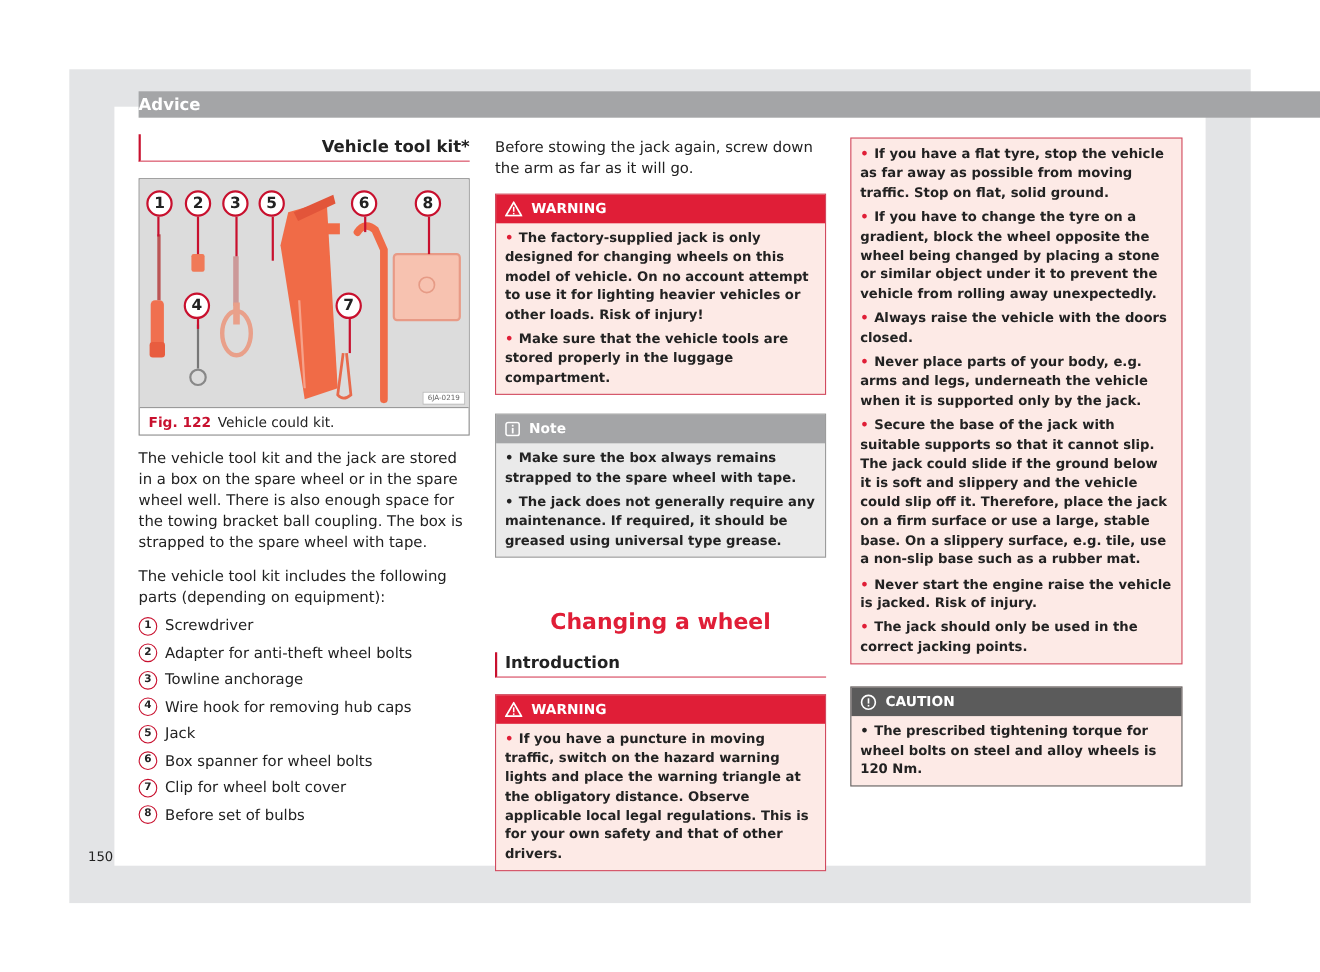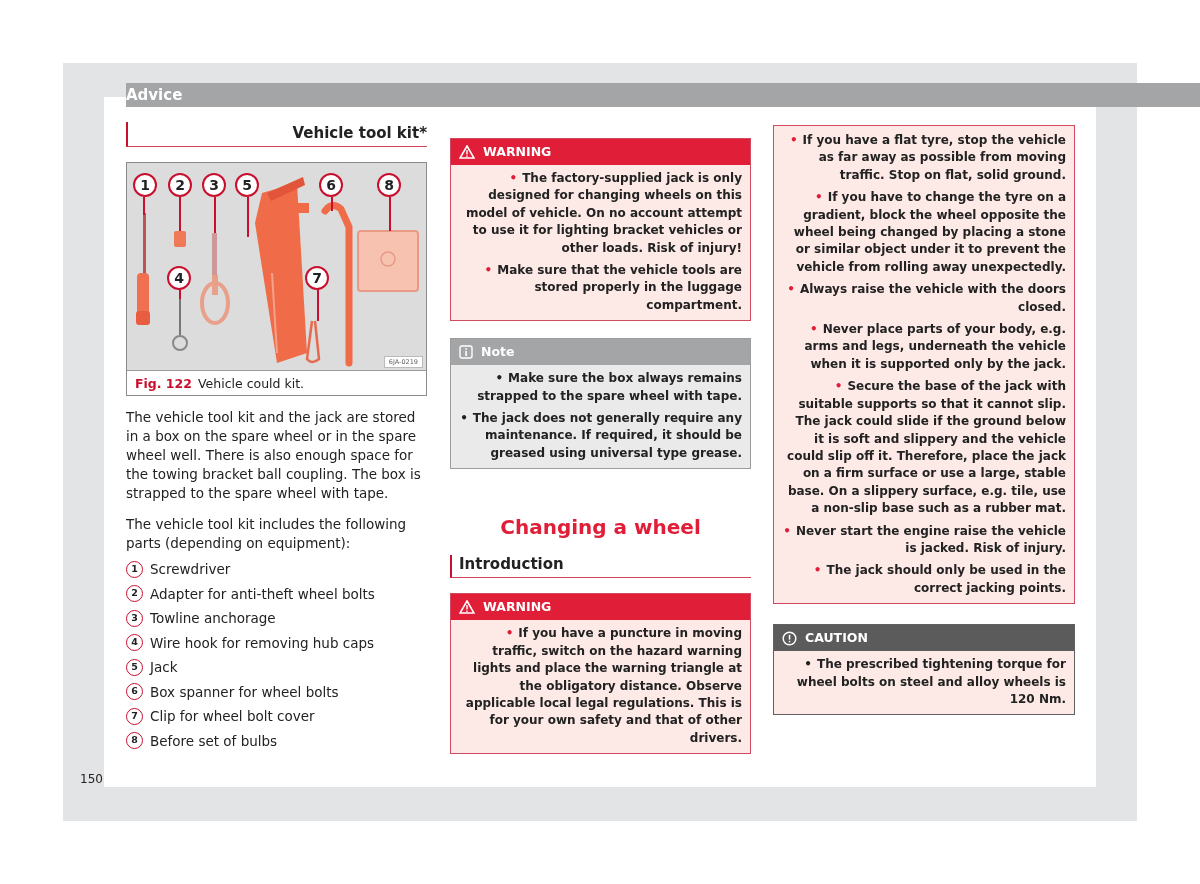--- a/index.html
+++ b/index.html
@@ -165,6 +165,7 @@
 <div class="page-number">150</div>
 
 <div class="col col-mid">
+  <p class="para" style="margin-top:0;">Before stowing the jack again, screw down the arm as far as it will go.</p>
 
   <div class="box" style="margin-top:13px;">
     <div class="box-head">

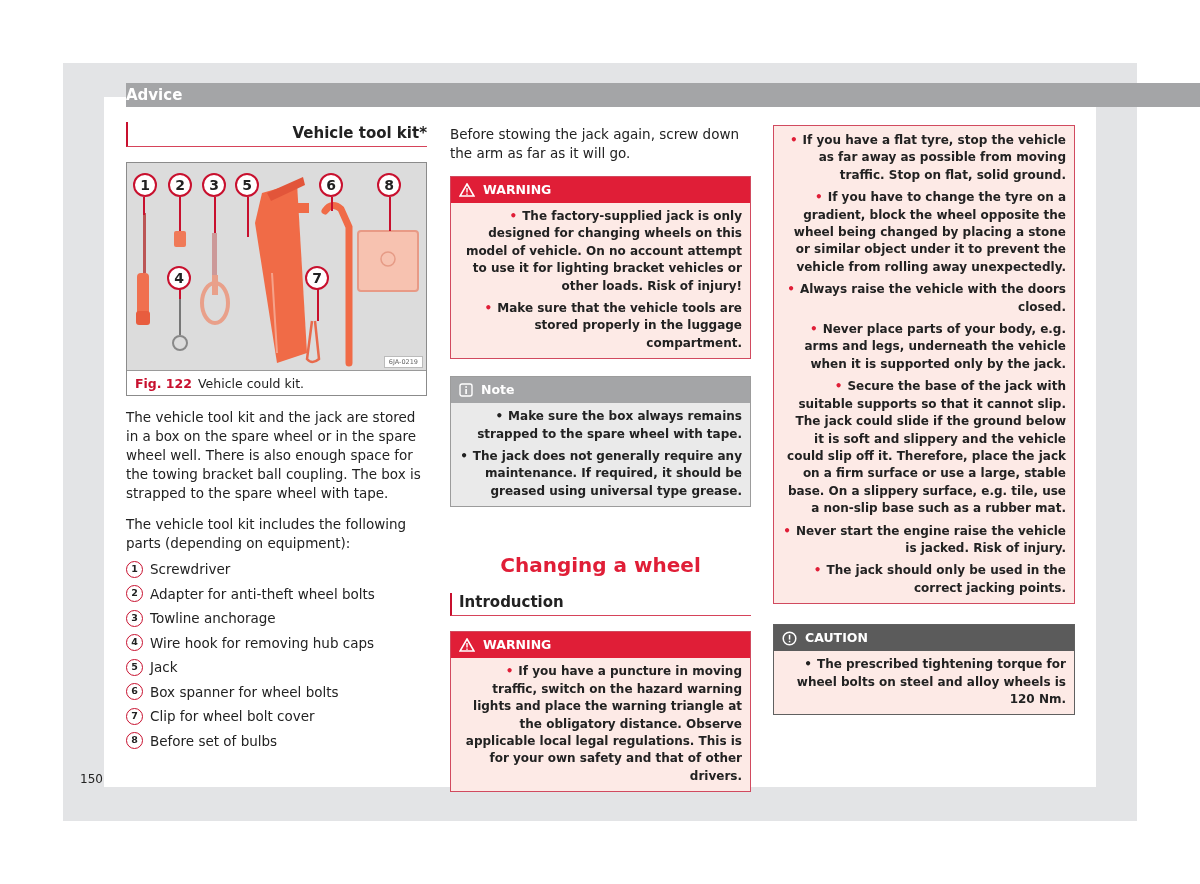--- a/index.html
+++ b/index.html
@@ -39,7 +39,7 @@
 
   .box { border: 1.5px solid #d14a5f; background: #fdeae6; margin-top: 14px; }
   .box-head { background: #e01e37; color: #fff; font-weight: bold; font-size: 12.5px; height: 26px; line-height: 26px; padding-left: 8px; display: flex; align-items: center; }
-  .box-body { padding: 5px 8px 6px 8px; text-align: right; }
+  .box-body { padding: 5px 8px 6px 8px; }
   .box-item { font-size: 12px; font-weight: bold; line-height: 17.4px; color: #222; margin-bottom: 5px; }
   .box-item:last-child { margin-bottom: 0; }
   .bullet { color: #e01e37; margin-right: 5px; }

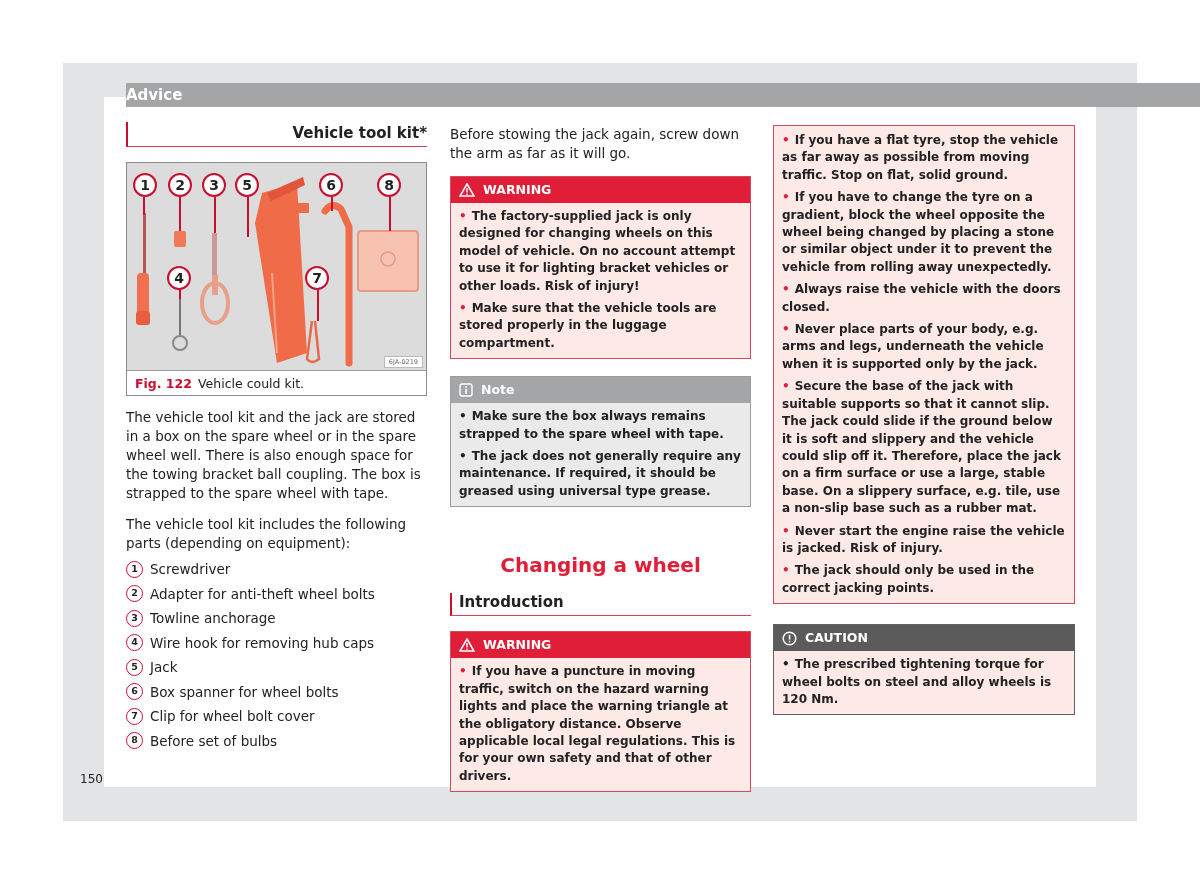--- a/index.html
+++ b/index.html
@@ -179,7 +179,7 @@
       <span>WARNING</span>
     </div>
     <div class="box-body">
-      <p class="box-item"><span class="bullet">•</span><span>The factory-supplied jack is only designed for changing wheels on this model of vehicle. On no account attempt to use it for lighting bracket vehicles or other loads. Risk of injury!</span></p>
+      <p class="box-item"><span class="bullet">•</span><span>The factory-supplied jack is only designed for changing wheels on this model of vehicle. On no account attempt to use it for lighting heavier vehicles or other loads. Risk of injury!</span></p>
       <p class="box-item"><span class="bullet">•</span><span>Make sure that the vehicle tools are stored properly in the luggage compartment.</span></p>
     </div>
   </div>

